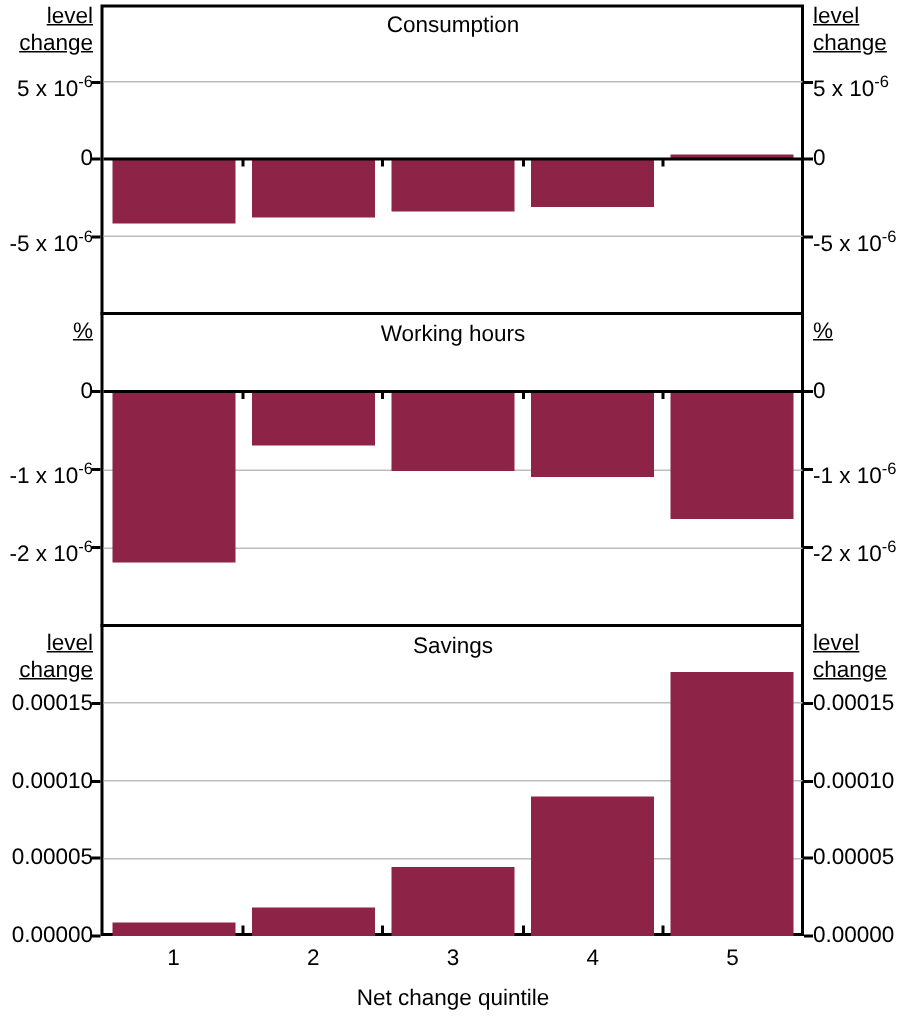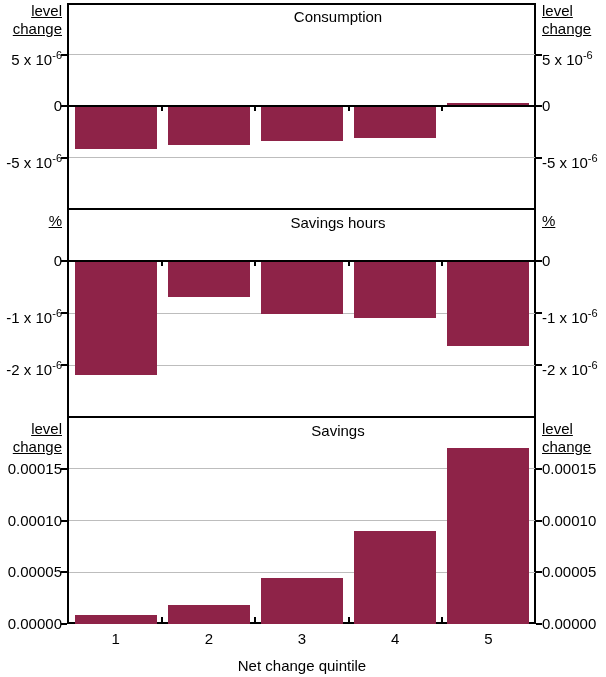--- a/index.html
+++ b/index.html
@@ -35,7 +35,7 @@
   .unit-label.left{text-align:right;}
   .unit-label.right{text-align:left;}
   .panel-title{
-    font-size:15px;line-height:18px;text-align:center;white-space:nowrap;padding-left:36px;
+    font-size:15px;line-height:18px;text-align:center;white-space:nowrap;
   }
   .xtick{
     font-size:15px;line-height:18px;text-align:center;width:40px;

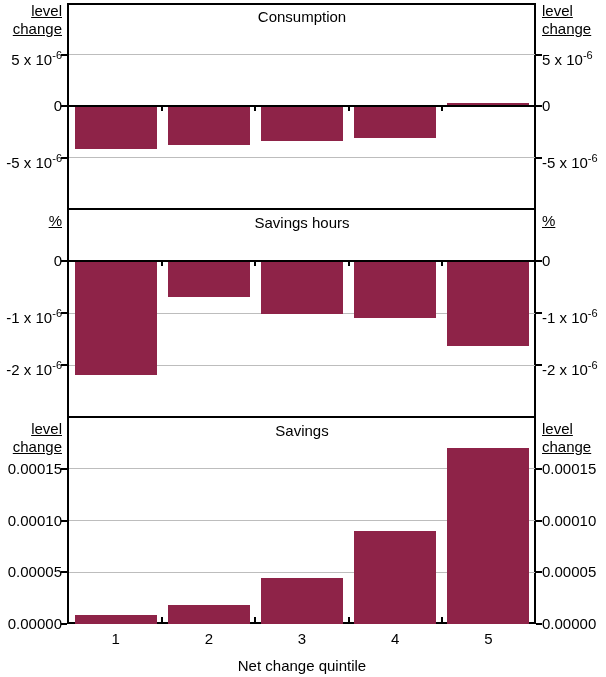--- a/index.html
+++ b/index.html
@@ -104,7 +104,7 @@
       <div class="abs ytick right" style="left: 542px; top: 356px;">-2 x 10<sup>-6</sup></div>
       <div class="abs unit-label left" style="right: 544px; top: 212px;">%</div>
       <div class="abs unit-label right" style="left: 542px; top: 212px;">%</div>
-      <div class="abs panel-title" style="left: 69px; width: 466px; top: 214px;">Savings hours</div>
+      <div class="abs panel-title" style="left: 69px; width: 466px; top: 214px;">Working hours</div>
       <div class="abs panel-divider" style="left: 67px; width: 469px; top: 416px;"></div>
       <div class="abs gridline" style="left: 69px; width: 466px; top: 468.25px; background: rgb(189, 189, 189);"></div>
       <div class="abs gridline" style="left: 69px; width: 466px; top: 520px; background: rgb(189, 189, 189);"></div>

